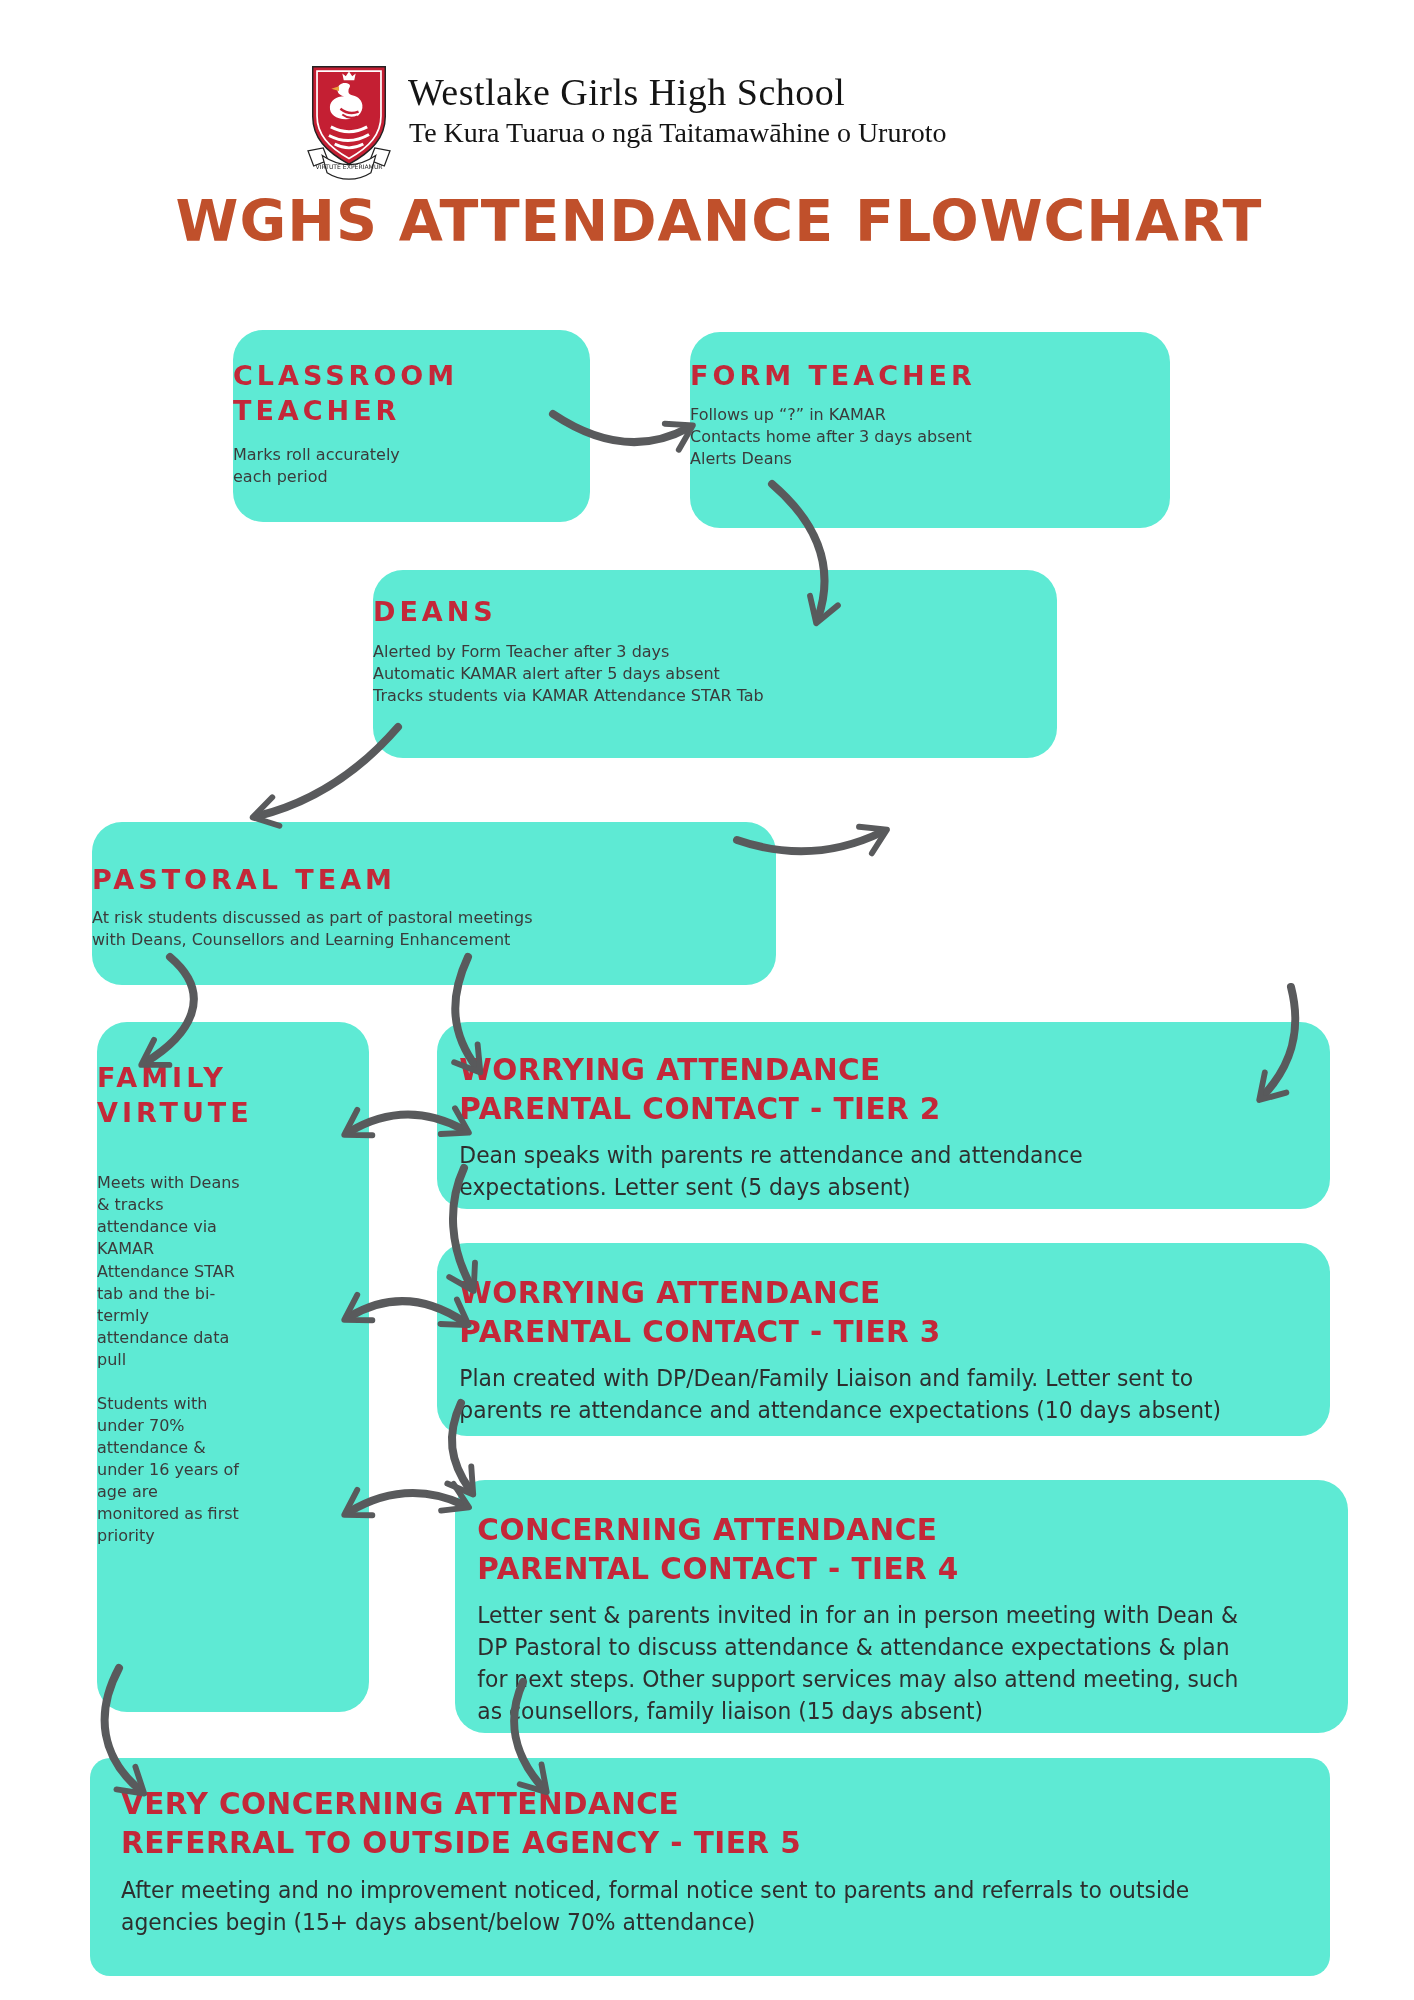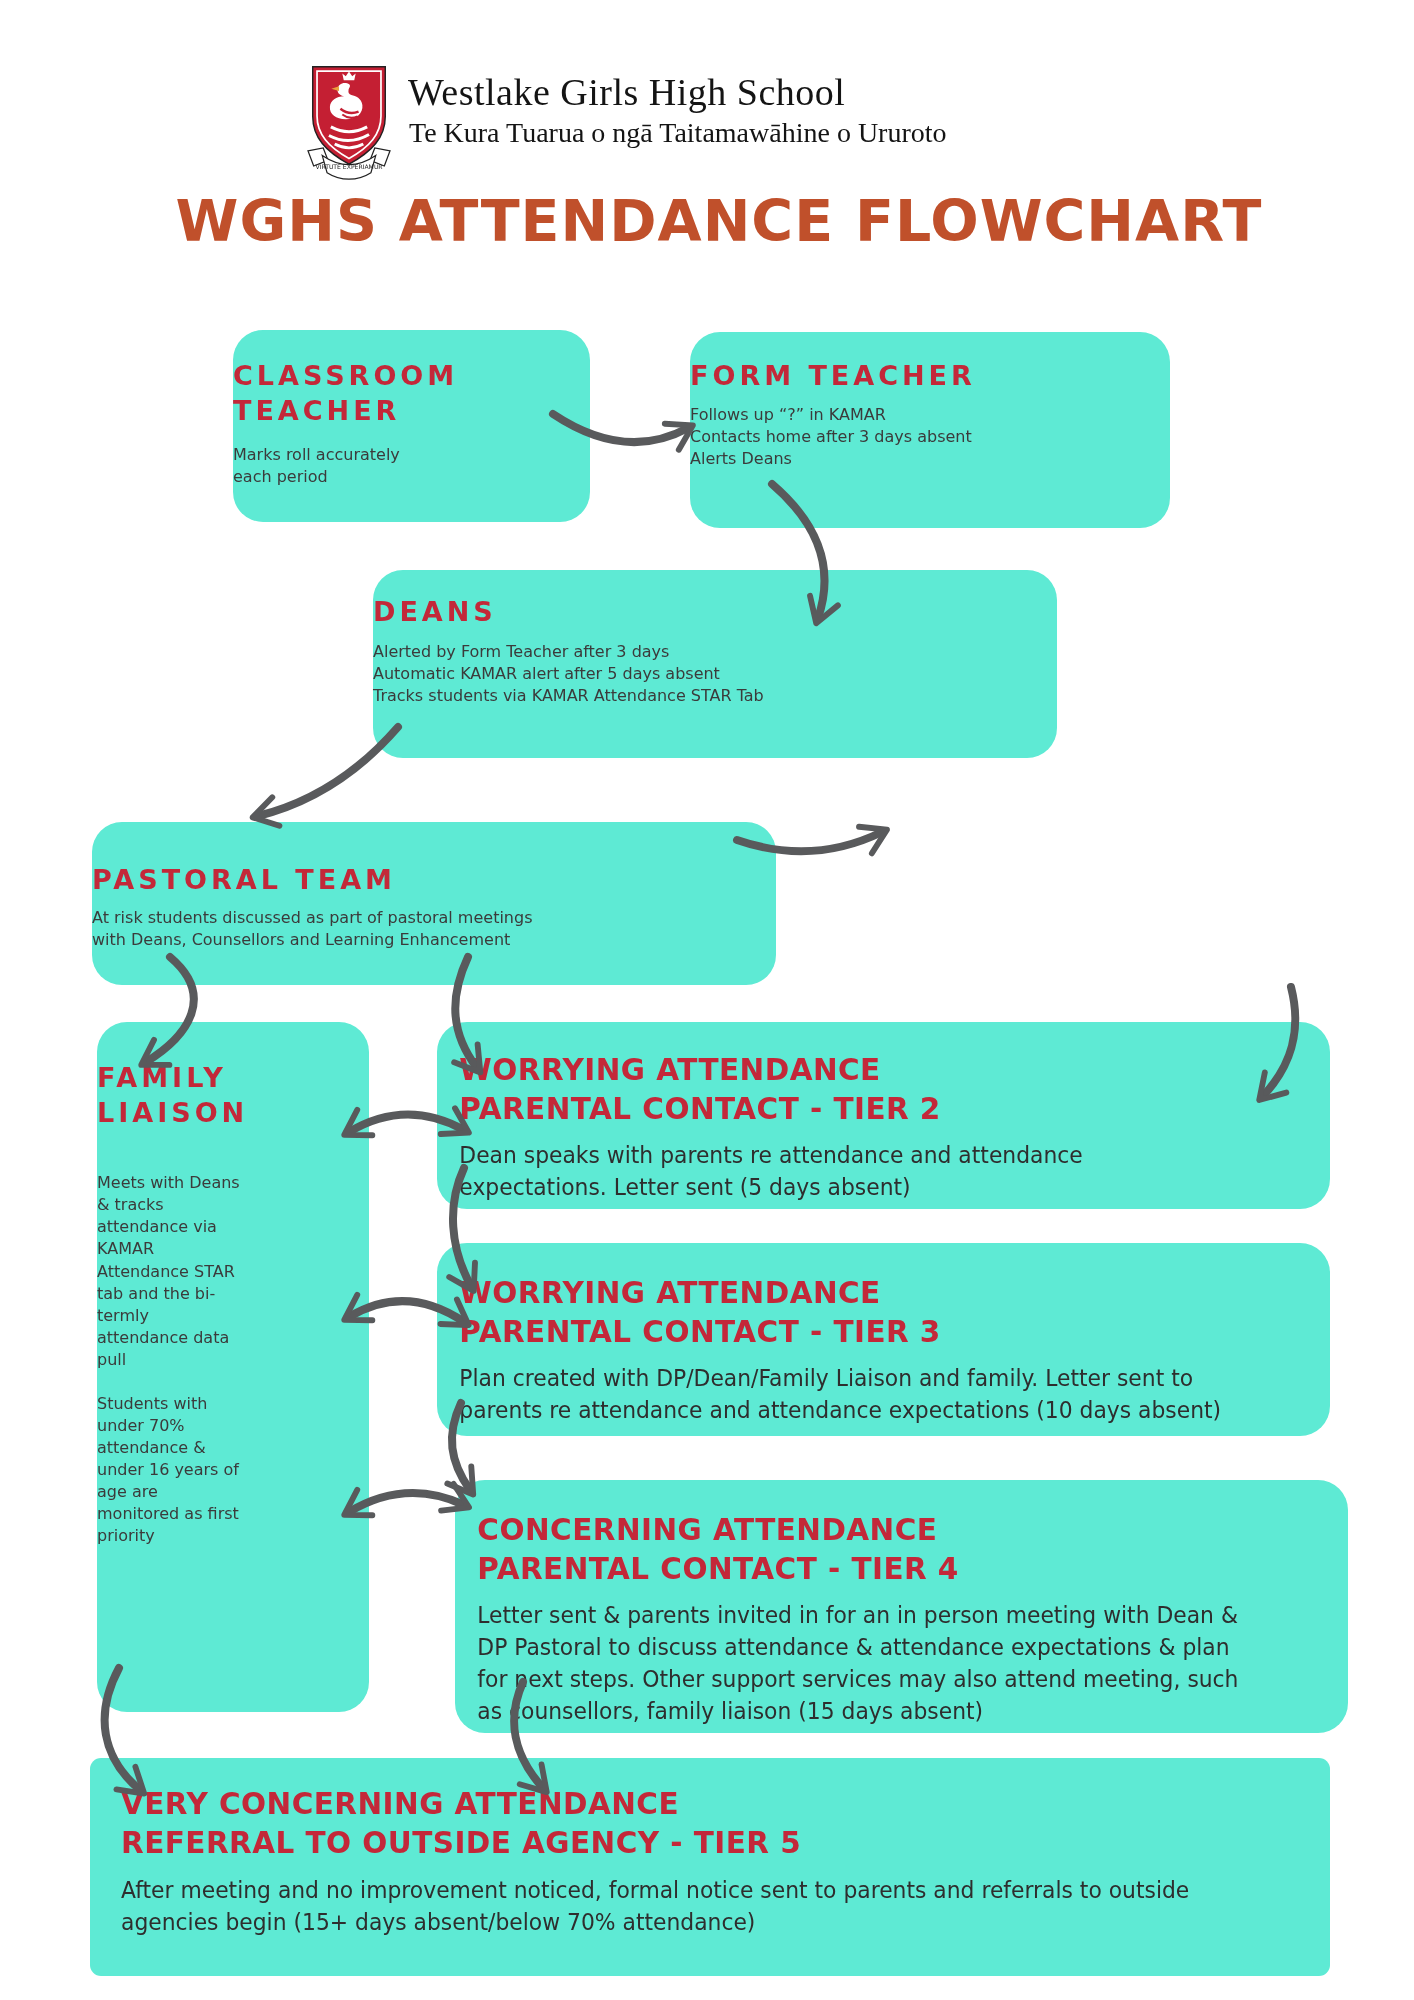--- a/index.html
+++ b/index.html
@@ -131,7 +131,7 @@
 
   <div class="box" id="box-family">
     <div class="box-heading">FAMILY
-LIAISON</div>
+VIRTUTE</div>
     <div class="box-body">Meets with Deans
 &amp; tracks
 attendance via

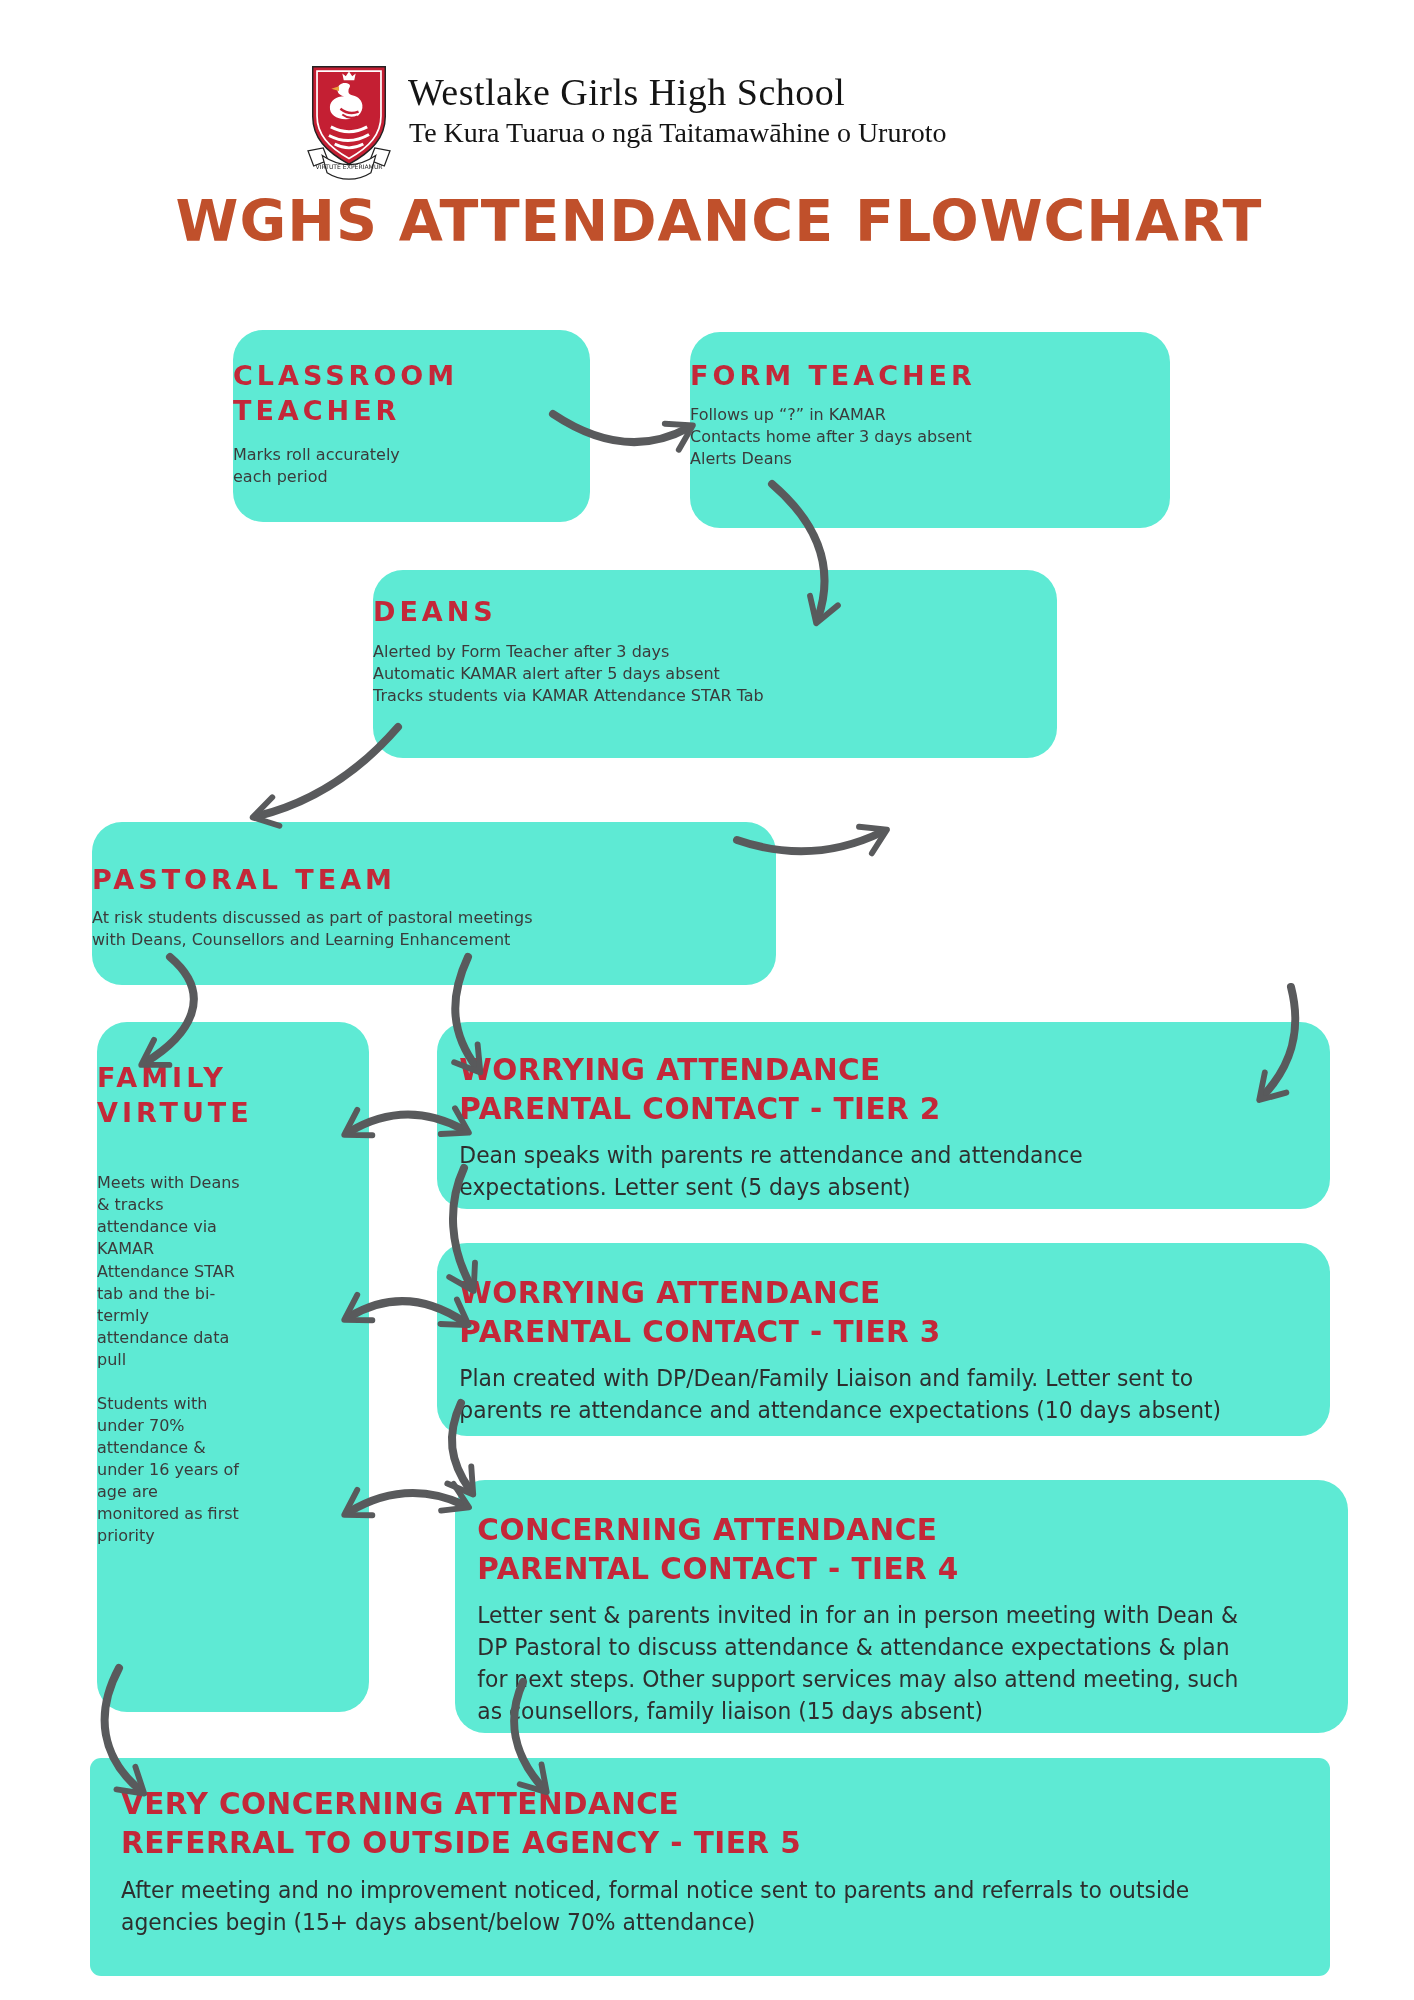--- a/index.html
+++ b/index.html
@@ -63,7 +63,7 @@
   #box-tier3 .box-body{margin-top:11px;}
   #box-tier4{left:437px;top:1480px;width:893px;height:253px;padding-top:30px;margin-left:18px;}
   #box-tier4 .box-body{margin-top:11px;}
-  #box-tier5{left:90px;top:1758px;width:1240px;height:218px;padding-top:26px;border-radius:11px;}
+  #box-tier5{left:90px;top:1758px;width:1240px;height:218px;padding-top:26px;border-radius:20px;}
   #box-tier5 .box-body{margin-top:12px;}
   
   .arrows{position:absolute;left:0;top:0;pointer-events:none;}

